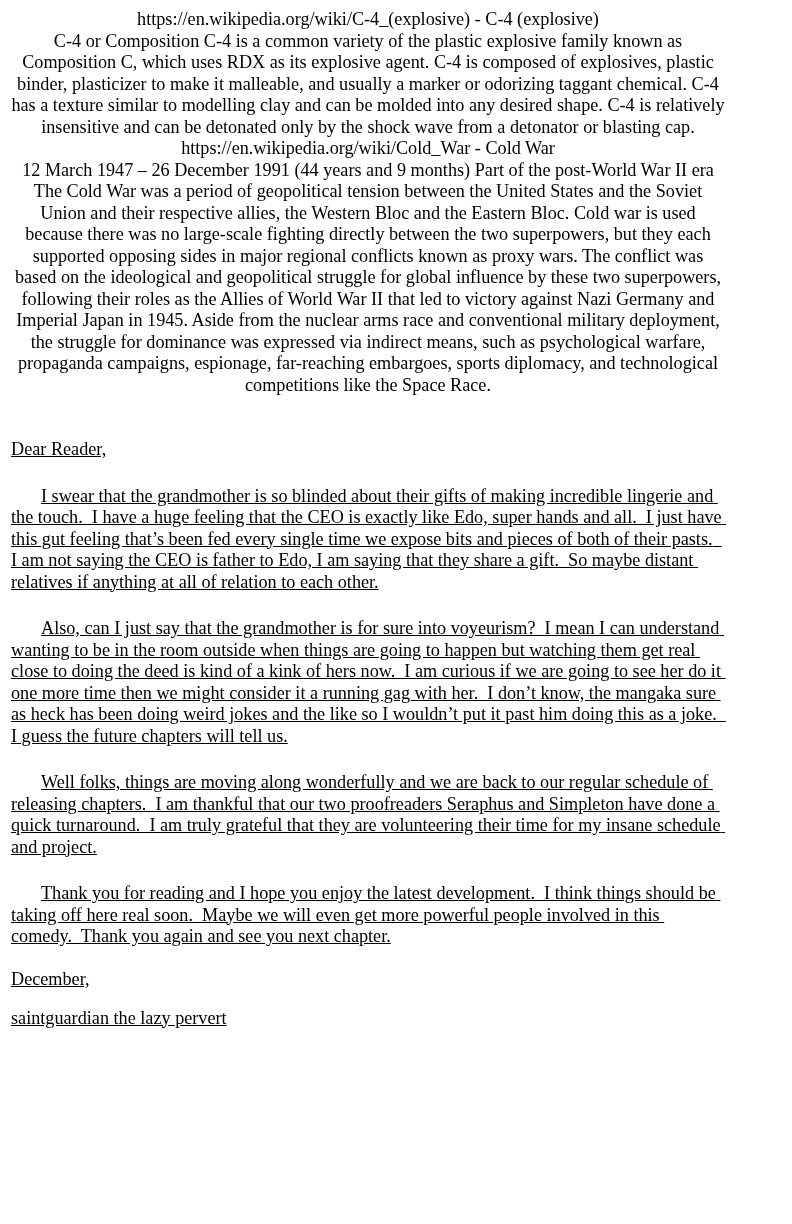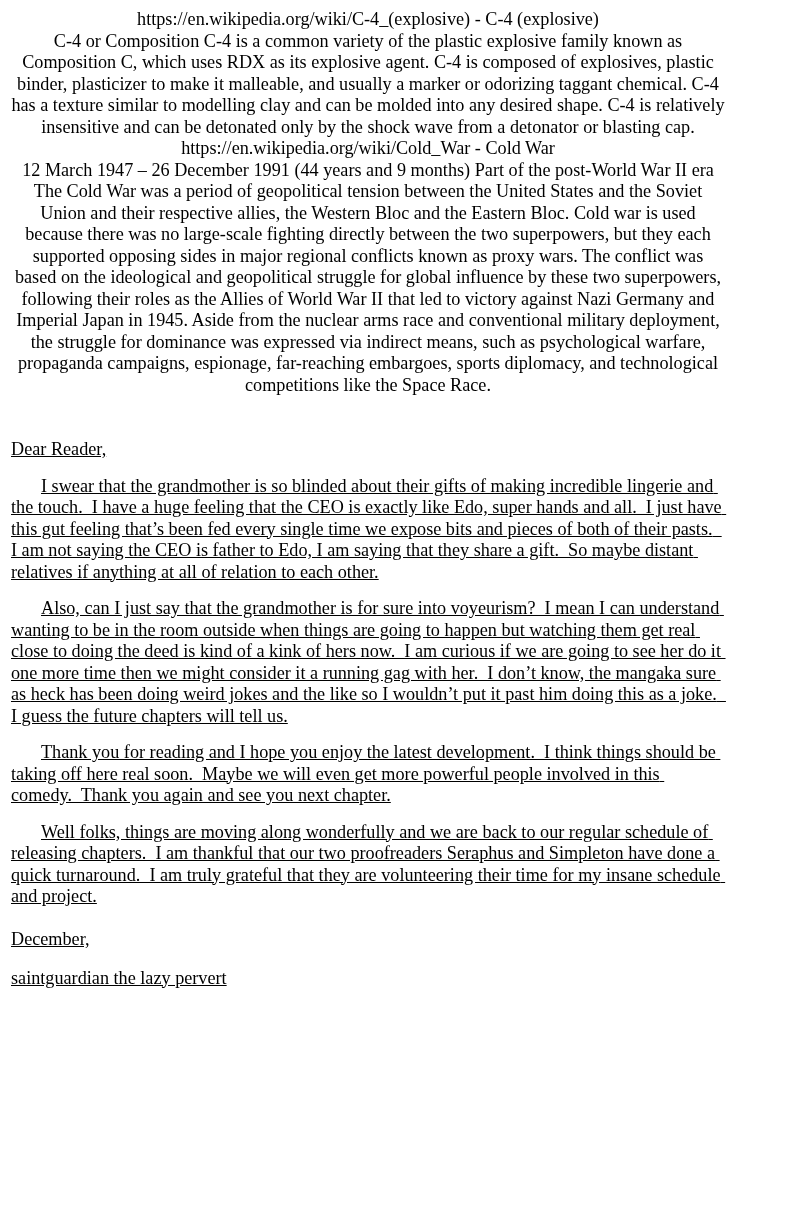--- a/index.html
+++ b/index.html
@@ -42,7 +42,7 @@
     margin-top: 43px; 
   }
   .letter p.body {
-    margin-top: 15px;       
+    margin-top: 25px;       
     text-indent: 30px;        
     white-space: pre-wrap;    
   }

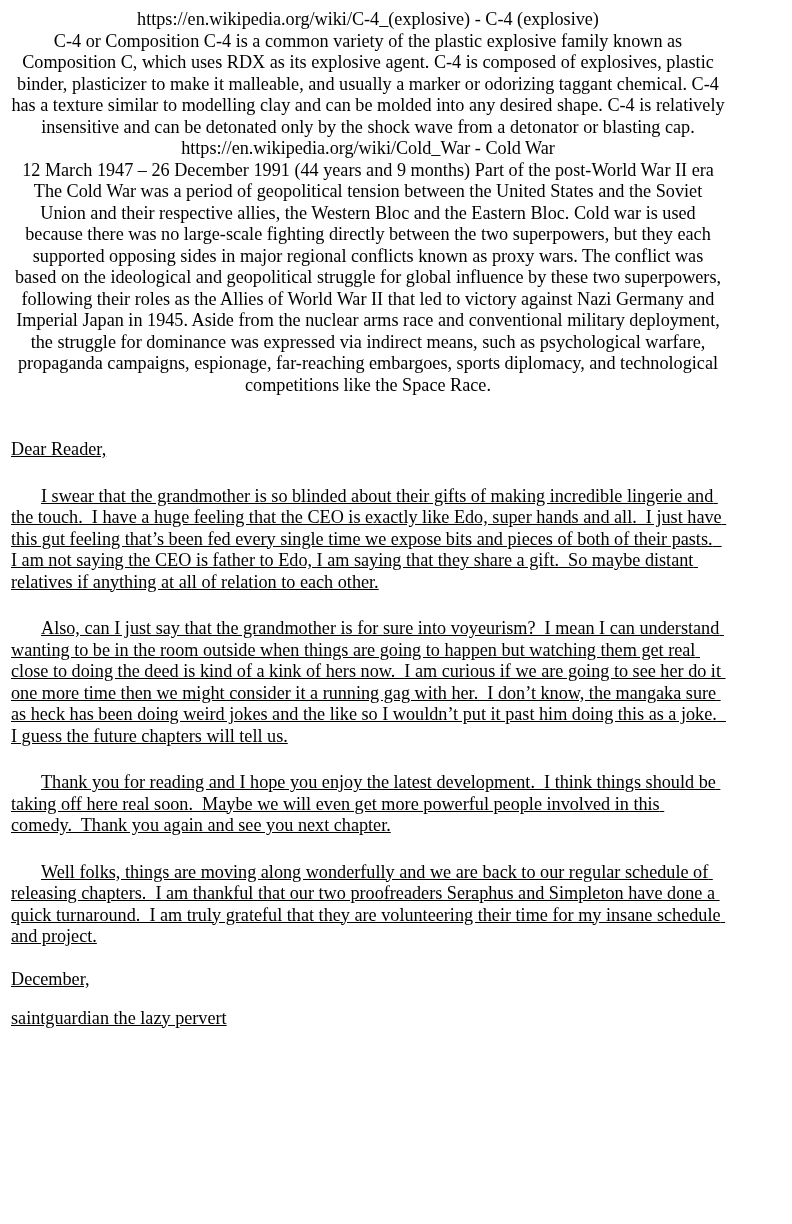--- a/index.html
+++ b/index.html
@@ -73,8 +73,8 @@
     <p class="salutation">Dear Reader,</p>
     <p class="body">I swear that the grandmother is so blinded about their gifts of making incredible lingerie and the touch.  I have a huge feeling that the CEO is exactly like Edo, super hands and all.  I just have this gut feeling that’s been fed every single time we expose bits and pieces of both of their pasts.  I am not saying the CEO is father to Edo, I am saying that they share a gift.  So maybe distant relatives if anything at all of relation to each other.</p>
     <p class="body">Also, can I just say that the grandmother is for sure into voyeurism?  I mean I can understand wanting to be in the room outside when things are going to happen but watching them get real close to doing the deed is kind of a kink of hers now.  I am curious if we are going to see her do it one more time then we might consider it a running gag with her.  I don’t know, the mangaka sure as heck has been doing weird jokes and the like so I wouldn’t put it past him doing this as a joke.  I guess the future chapters will tell us.</p>
+    <p class="body">Well folks, things are moving along wonderfully and we are back to our regular schedule of releasing chapters.  I am thankful that our two proofreaders Seraphus and Simpleton have done a quick turnaround.  I am truly grateful that they are volunteering their time for my insane schedule and project.</p>
     <p class="body">Thank you for reading and I hope you enjoy the latest development.  I think things should be taking off here real soon.  Maybe we will even get more powerful people involved in this comedy.  Thank you again and see you next chapter.</p>
-    <p class="body">Well folks, things are moving along wonderfully and we are back to our regular schedule of releasing chapters.  I am thankful that our two proofreaders Seraphus and Simpleton have done a quick turnaround.  I am truly grateful that they are volunteering their time for my insane schedule and project.</p>
     <p class="closing">December,</p>
     <p class="sig-name">saintguardian the lazy pervert</p>
   </section>

